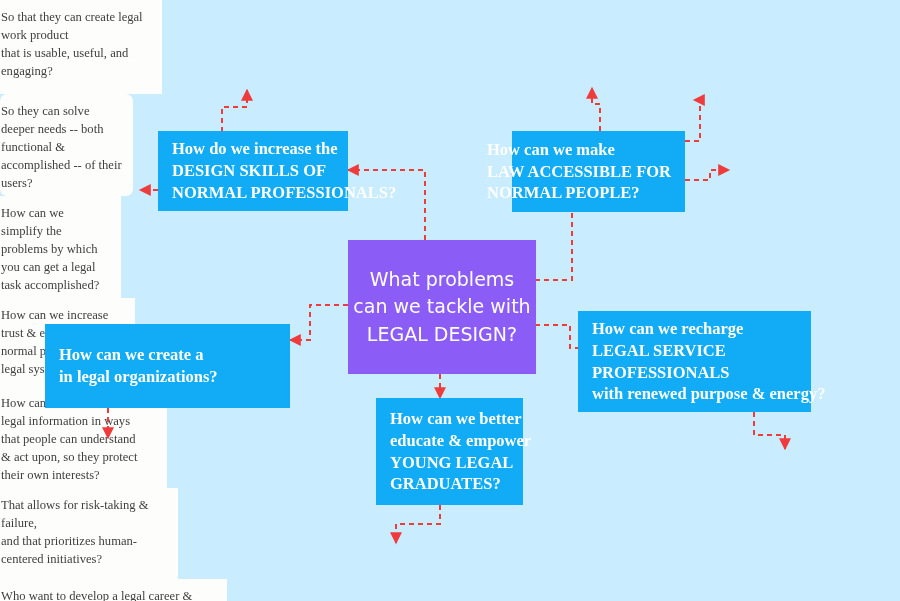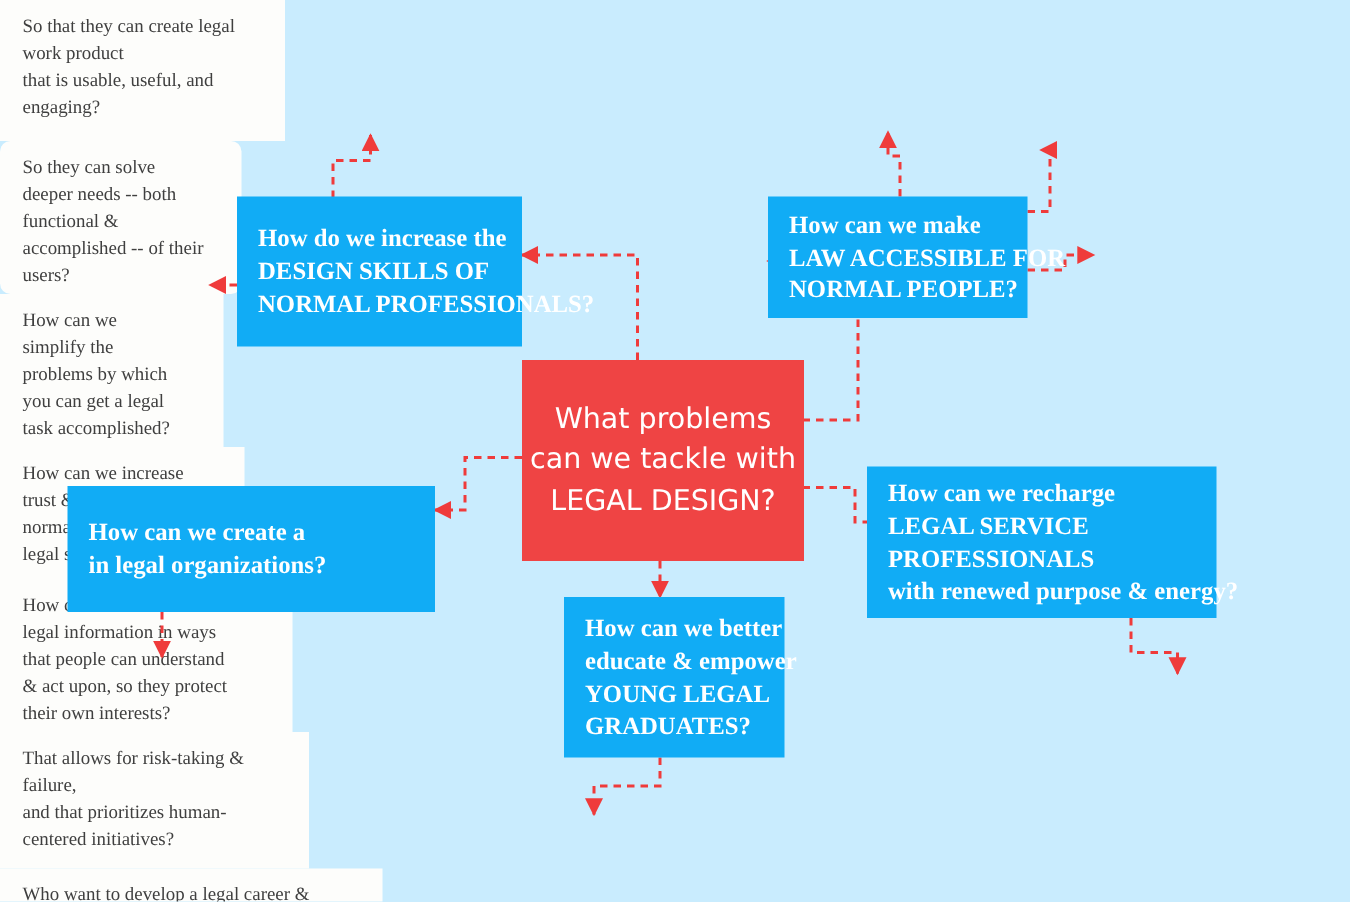--- a/index.html
+++ b/index.html
@@ -48,7 +48,7 @@
     font-family:"Liberation Serif", serif;
     font-size:12.6px;
     line-height:1.42;
-    padding:9px 15px;
+    padding:9px 1px;
     display:flex;align-items:flex-start;
   }
   .note .inner{display:block;}

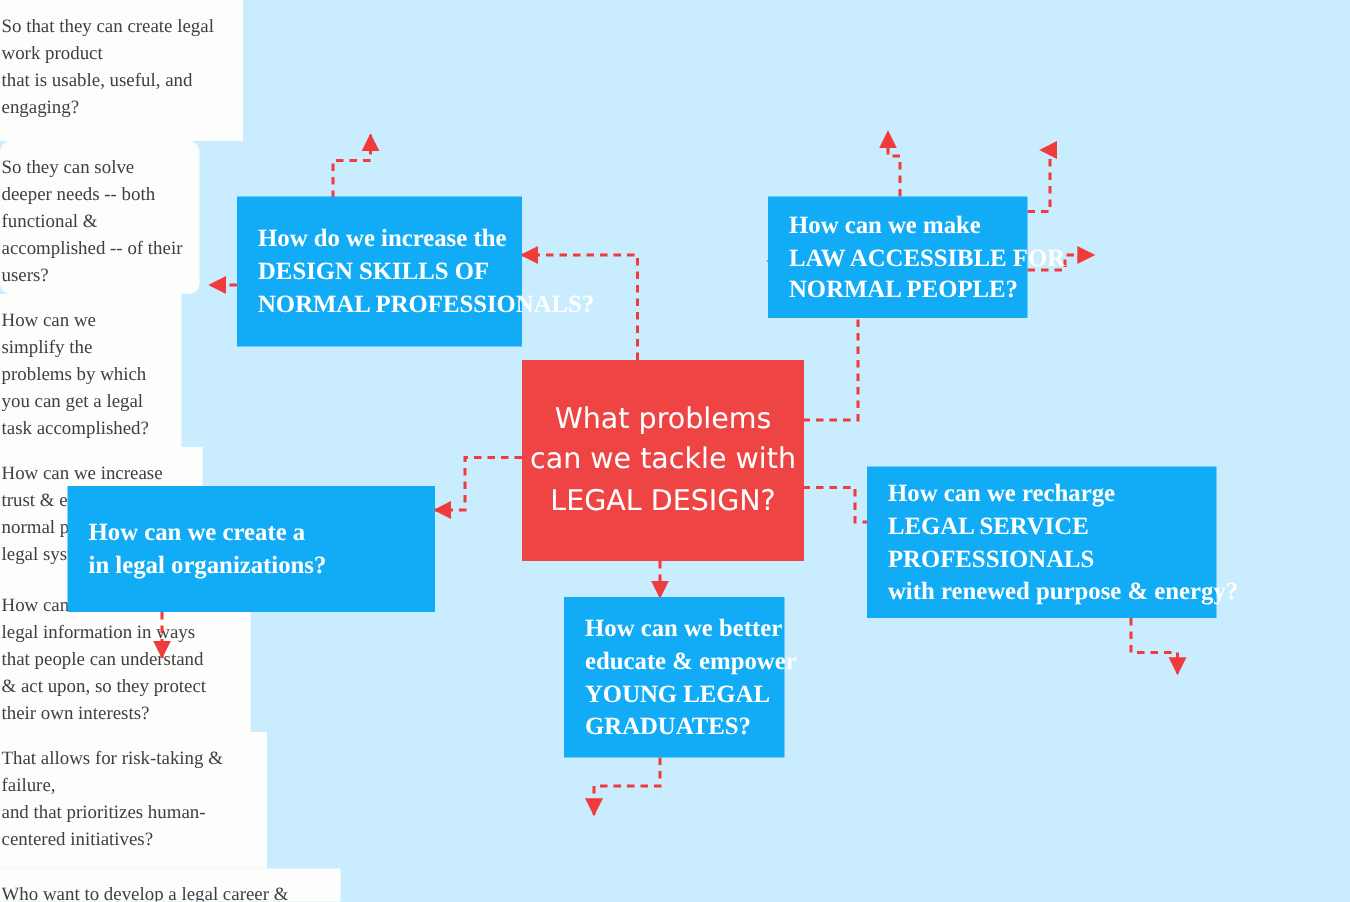--- a/index.html
+++ b/index.html
@@ -104,7 +104,7 @@
     </div>
   </div>
 
-  <div class="node qbox" style="left:158px;top:131px;width:190px;height:100px;">
+  <div class="node qbox" style="left:158px;top:131px;width:190px;height:80px;">
     <div>
       <span class="ln">How do we increase the</span>
       <span class="ln">DESIGN SKILLS OF</span>

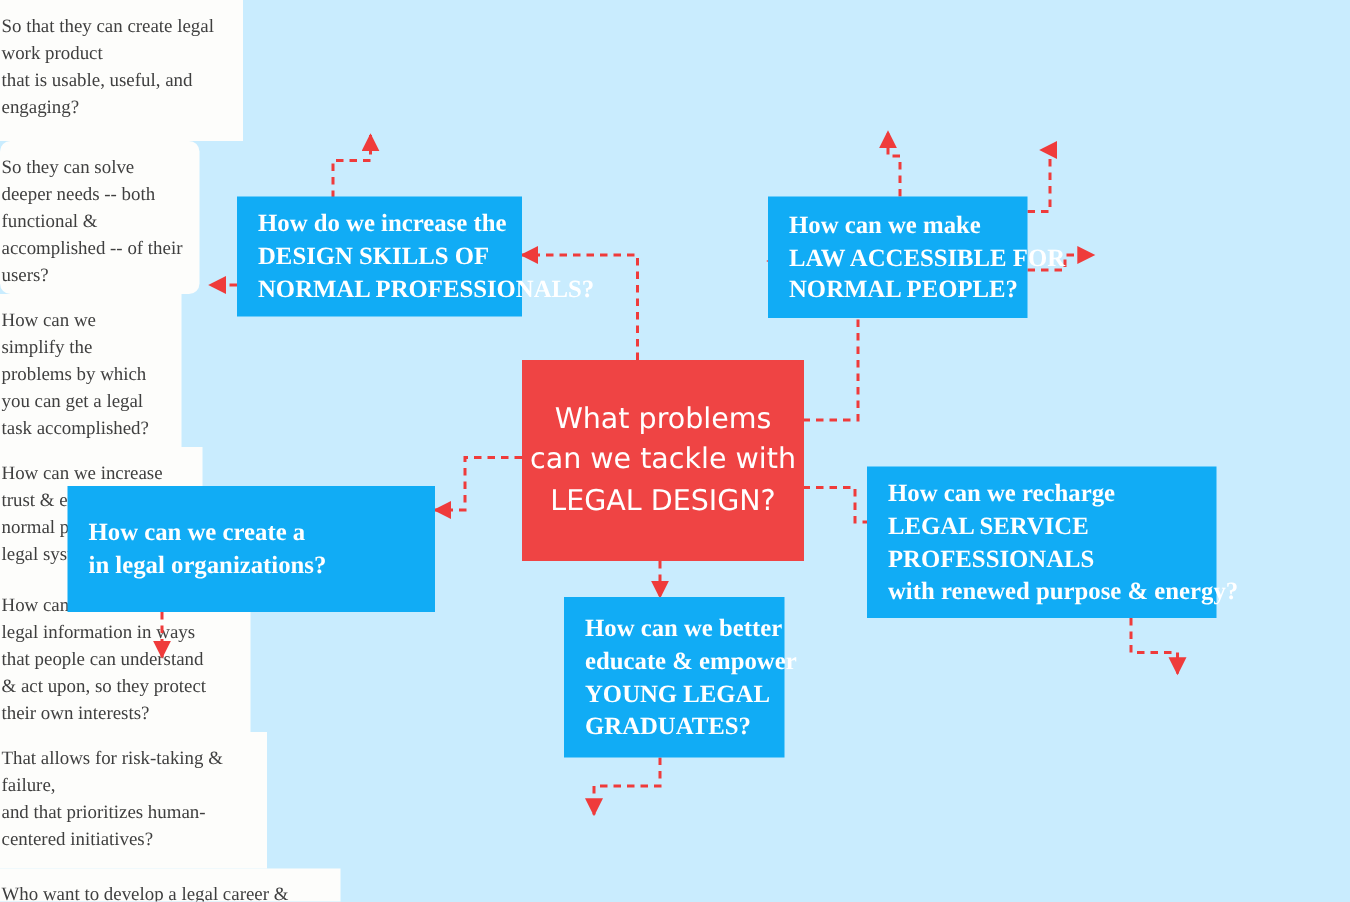--- a/index.html
+++ b/index.html
@@ -112,7 +112,7 @@
     </div>
   </div>
 
-  <div class="node qbox" style="left:512px;top:131px;width:173px;height:81px;">
+  <div class="node qbox" style="left:512px;top:131px;width:173px;height:81px;justify-content:flex-end;">
     <div>
       <span class="ln">How can we make</span>
       <span class="ln">LAW ACCESSIBLE FOR</span>

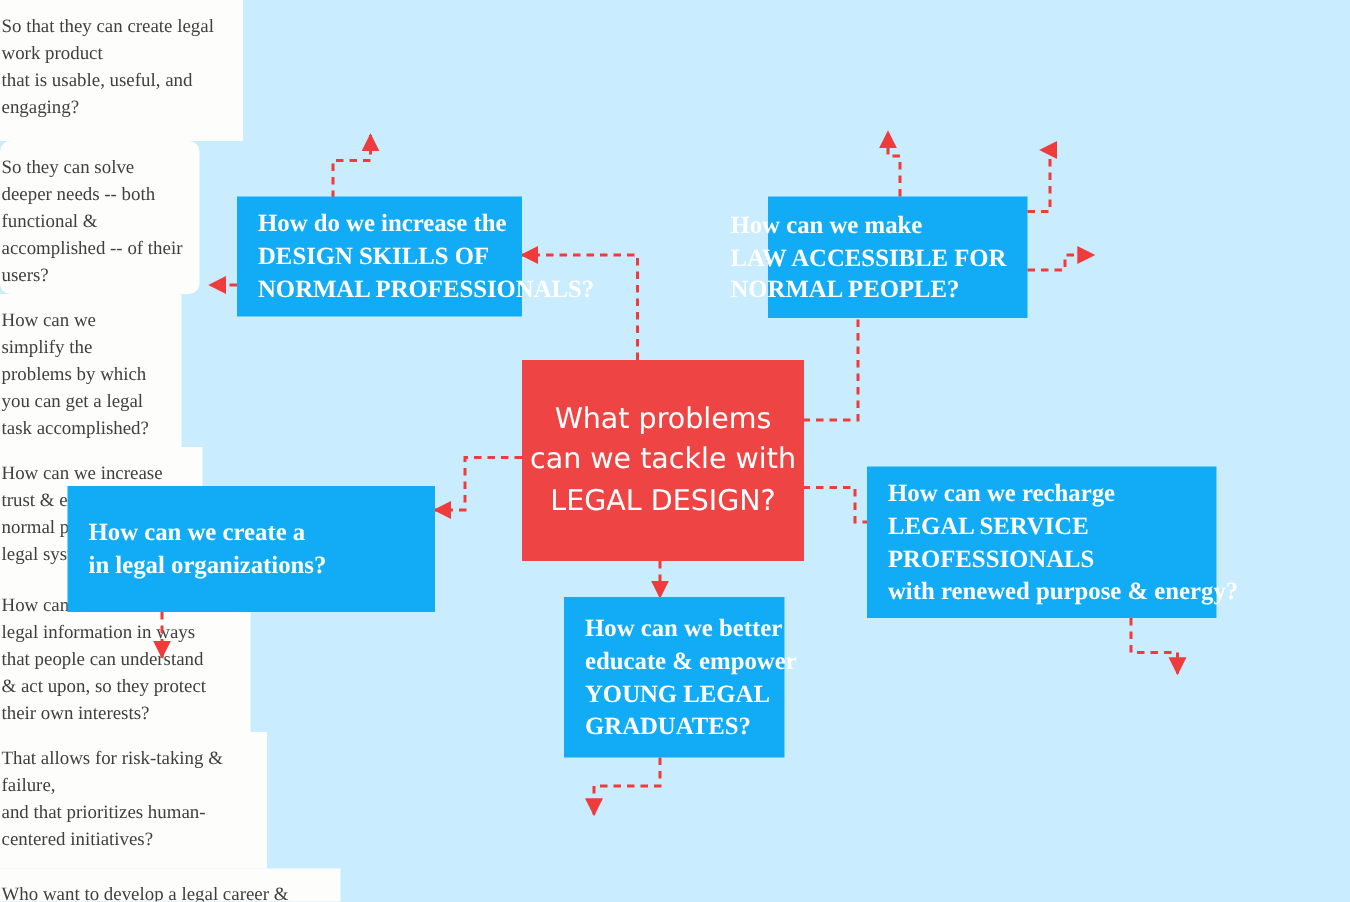--- a/index.html
+++ b/index.html
@@ -17,7 +17,7 @@
 
   
   .hub{
-    background:#ef4444;
+    background:#8b5cf6;
     color:#ffffff;
     font-family:"DejaVu Sans", sans-serif;
     font-size:19px;

